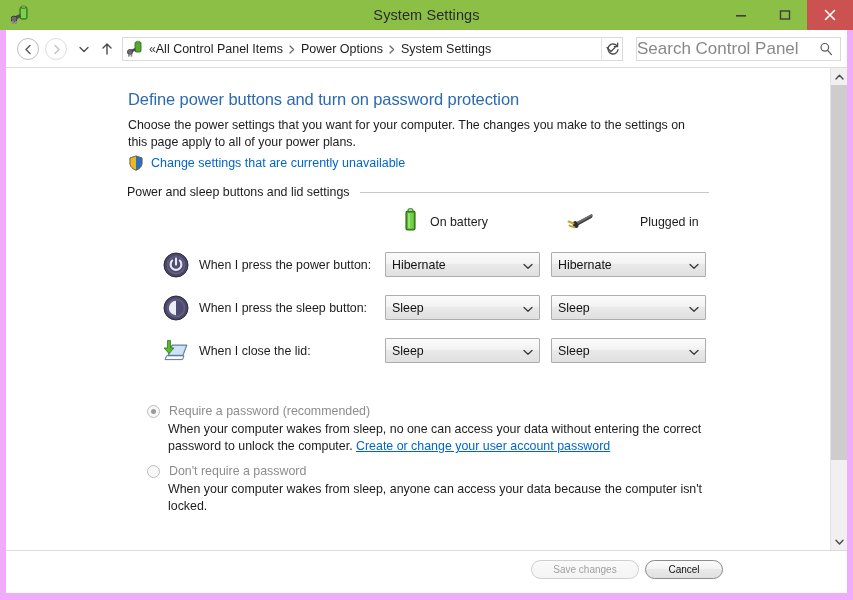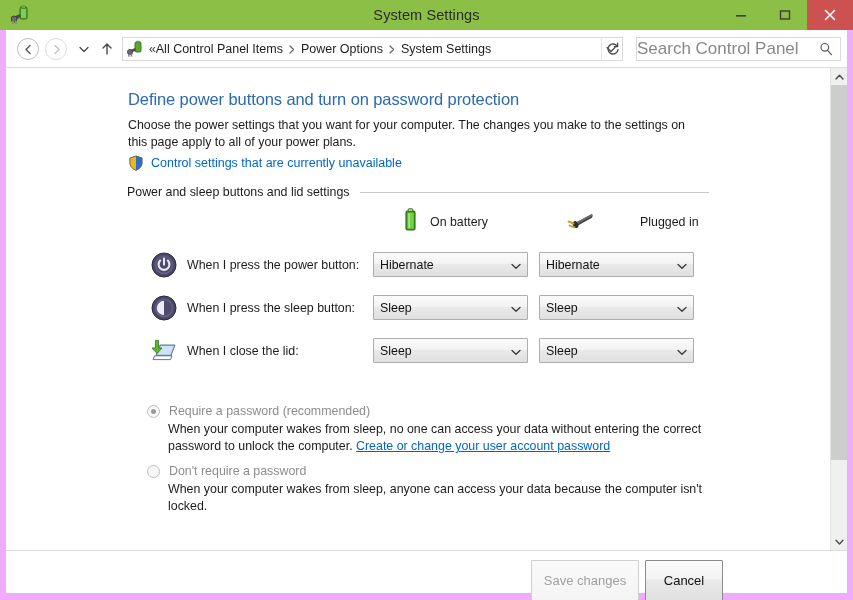--- a/index.html
+++ b/index.html
@@ -548,7 +548,7 @@
             <path d="M8 1 L14 3 L14 8 C14 11.6 11.2 14 8 15.2 C4.8 14 2 11.6 2 8 L2 3 Z" fill="none" stroke="#5f5f5f" stroke-width=".8"></path>
           </svg>
         </span>
-        <span class="uac-link">Control settings that are currently unavailable</span>
+        <span class="uac-link">Change settings that are currently unavailable</span>
       </div>
 
       <div class="group" id="group-power">

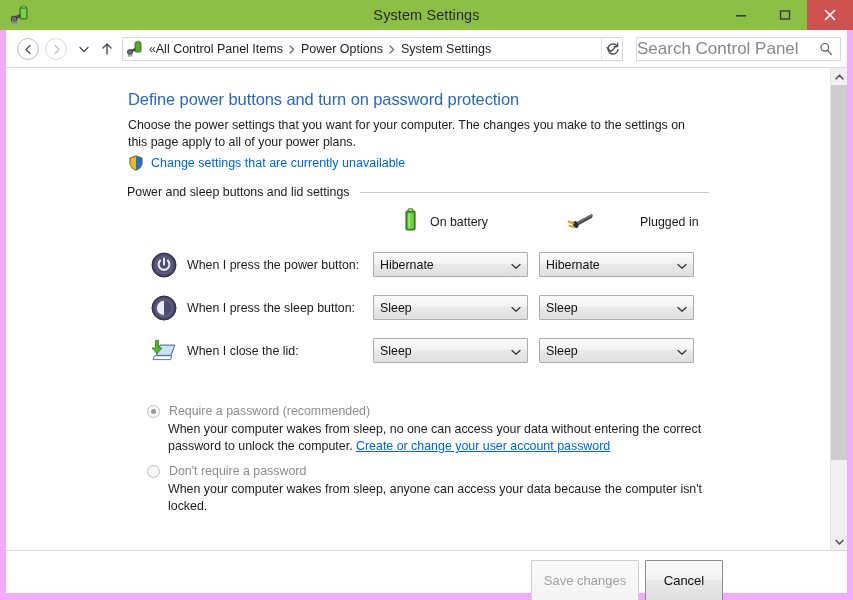--- a/index.html
+++ b/index.html
@@ -256,7 +256,7 @@
   
   .row {
     position: absolute;
-    left: 4px;
+    left: 16px;
     width: 820px;
     height: 32px;
     display: flex;

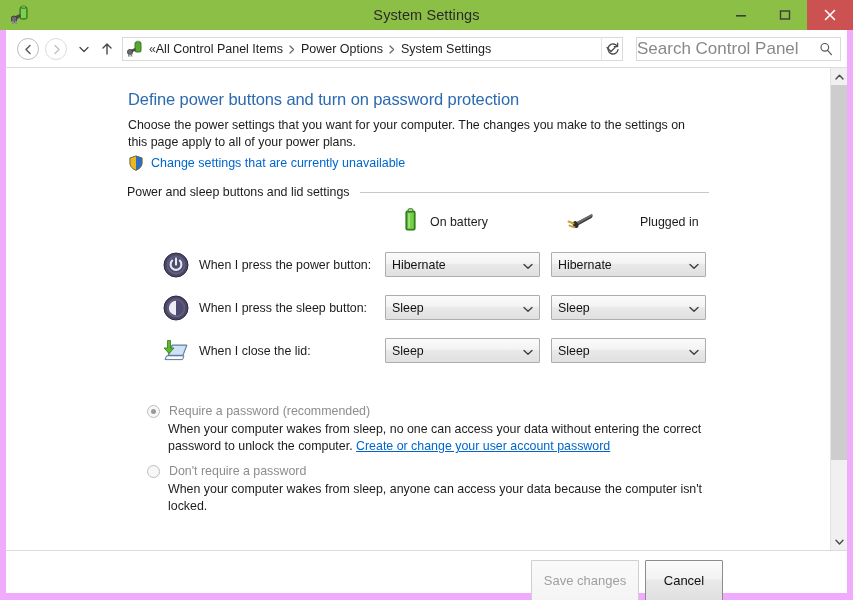--- a/index.html
+++ b/index.html
@@ -395,11 +395,11 @@
   .btn {
     position: absolute;
     top: 9px;
-    height: 41px;
+    height: 19px;
     font-family: "Liberation Sans", sans-serif;
-    font-size: 13px;
+    font-size: 10px;
     border: 1px solid #adadad;
-    border-radius: 1px;
+    border-radius: 10px;
     background-image: linear-gradient(to bottom, #fbfbfb 0%, #f3f3f3 45%, #e9e9e9 50%, #e0e0e0 100%);
     background-color: #eeeeee;
     box-sizing: border-box;

